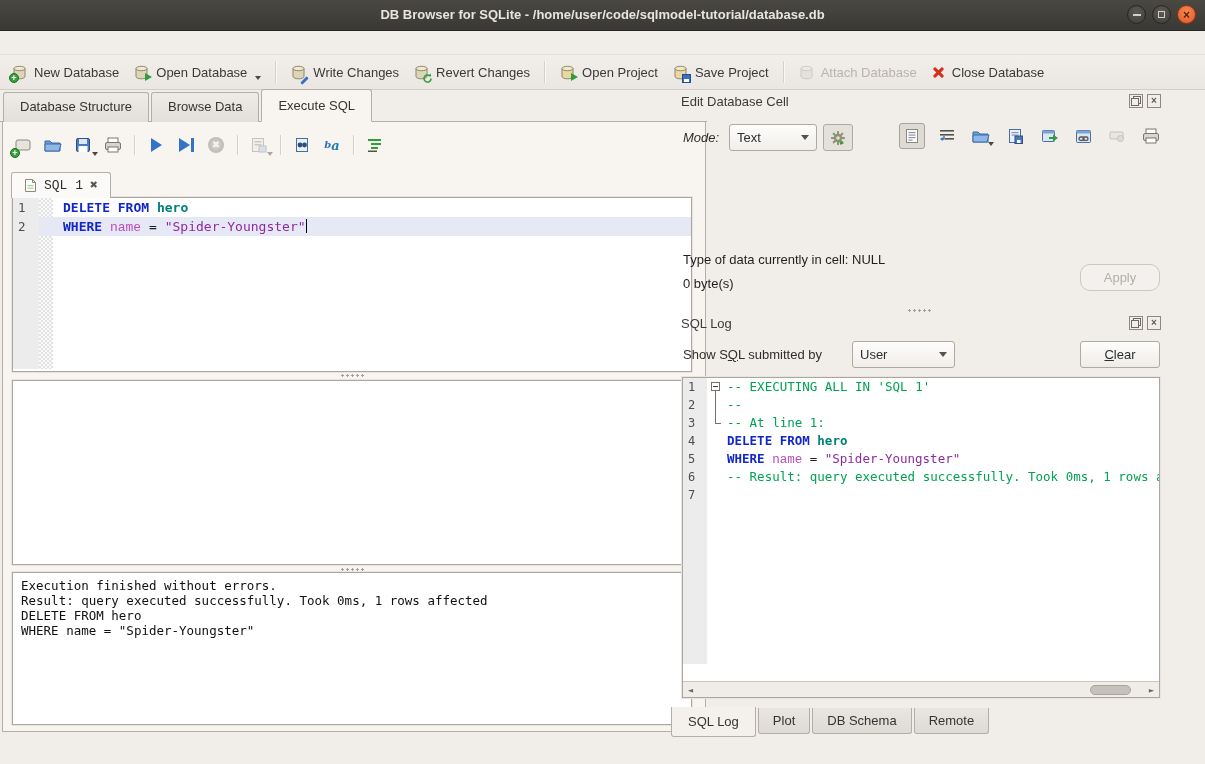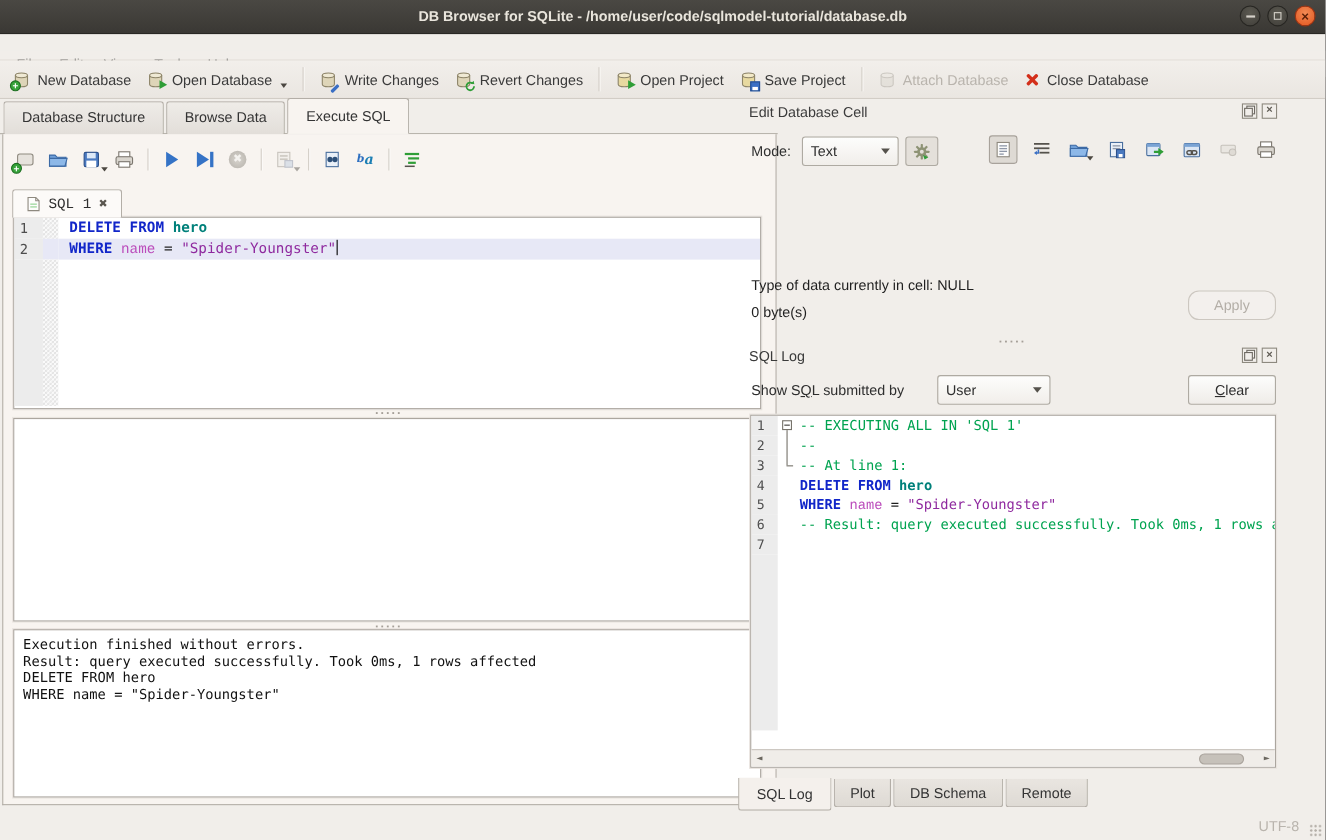--- a/index.html
+++ b/index.html
@@ -398,7 +398,7 @@
         </div>
     </div>
 
-    <div style="position:absolute;left:12px;top:40px;">Mode:</div>
+    <div style="position:absolute;left:12px;top:40px;font-style:italic;">Mode:</div>
     <div class="combo" style="position:absolute;left:58px;top:34px;width:88px;">
       <span>Text</span>
         <span class="arrow"></span>

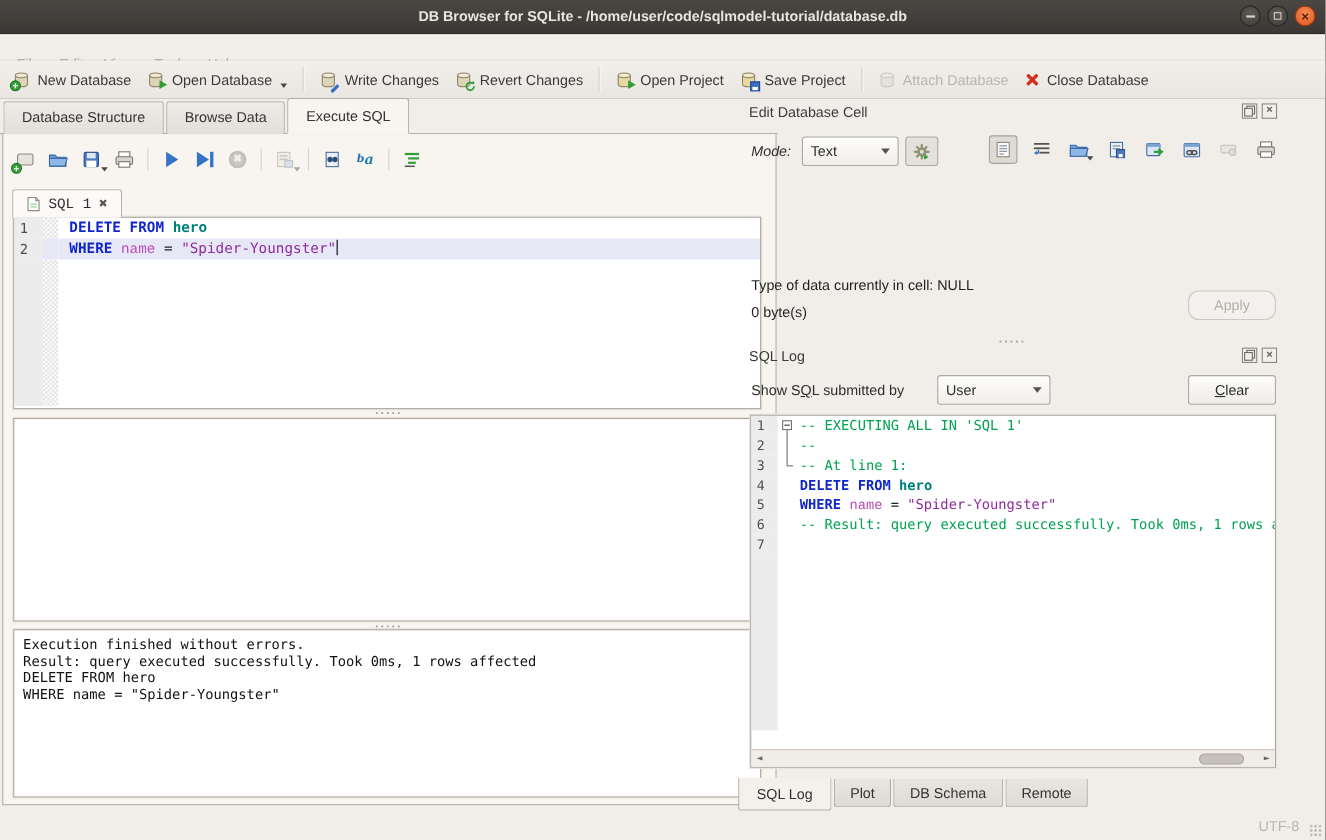--- a/index.html
+++ b/index.html
@@ -574,10 +574,6 @@
     </div>
   </div>
 
-  <div class="statusbar">
-    <span class="enc">UTF-8</span>
-    <span class="grip"></span>
-  </div>
 
 </div>
 

